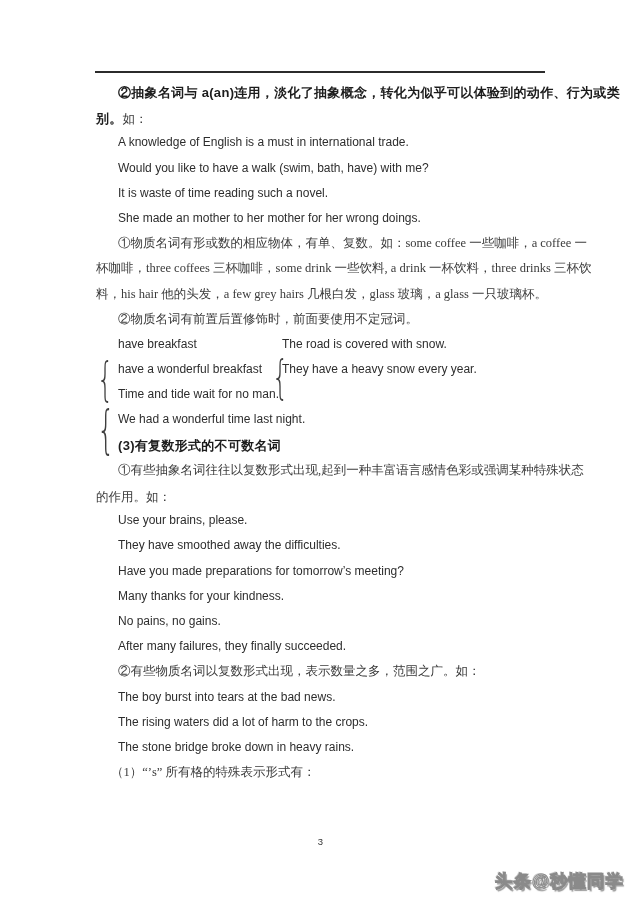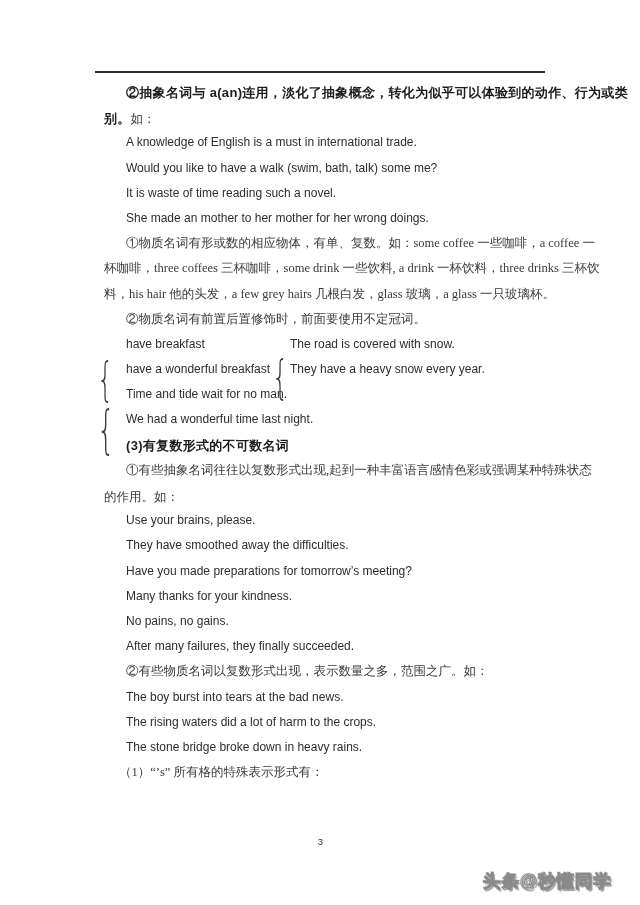--- a/index.html
+++ b/index.html
@@ -9,7 +9,7 @@
   }
   .toprule { position:absolute; left:95px; top:71px; width:450px; height:2px; background:#2b2b2b; }
   .content { position:absolute; left:96px; top:80px; width:460px; }
-  .ln { height:25.2px; line-height:25.2px; white-space:nowrap;margin-left:8px; }
+  .ln { height:25.2px; line-height:25.2px; white-space:nowrap; }
   .ind { padding-left:22px; }
   .ind2 { padding-left:15px; }
   .cn  { font-family:"Liberation Serif", serif; font-size:12.5px; color:#3a3a3a; }

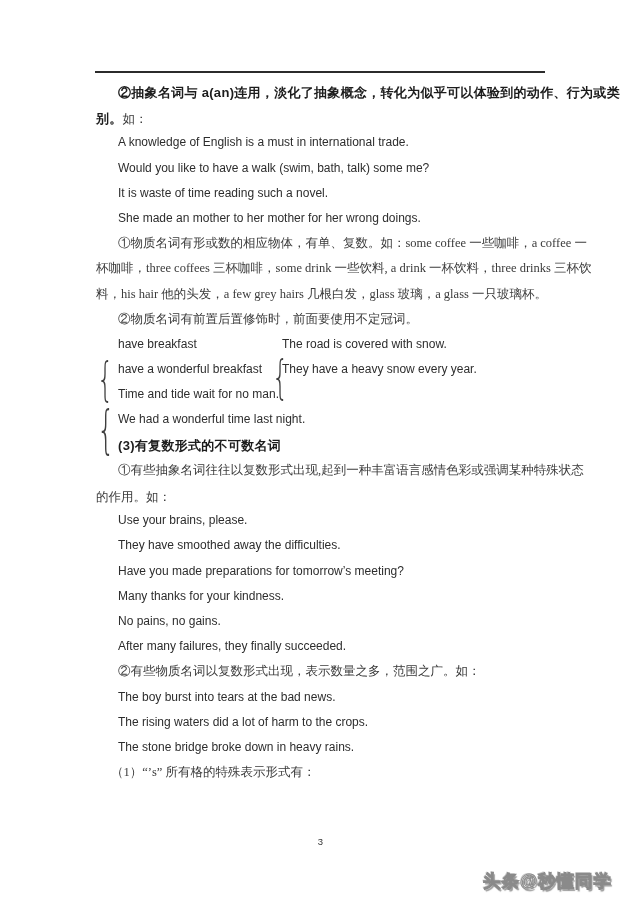--- a/index.html
+++ b/index.html
@@ -51,7 +51,7 @@
     <div class="ln"><span class="cnb">别。</span><span class="tail">如：</span></div>
 
     <div class="ln eng ind">A knowledge of English is a must in international trade.</div>
-    <div class="ln eng ind">Would you like to have a walk (swim, bath, talk) some me?</div>
+    <div class="ln eng ind">Would you like to have a walk (swim, bath, have) with me?</div>
     <div class="ln eng ind">It is waste of time reading such a novel.</div>
     <div class="ln eng ind">She made an mother to her mother for her wrong doings.</div>
 

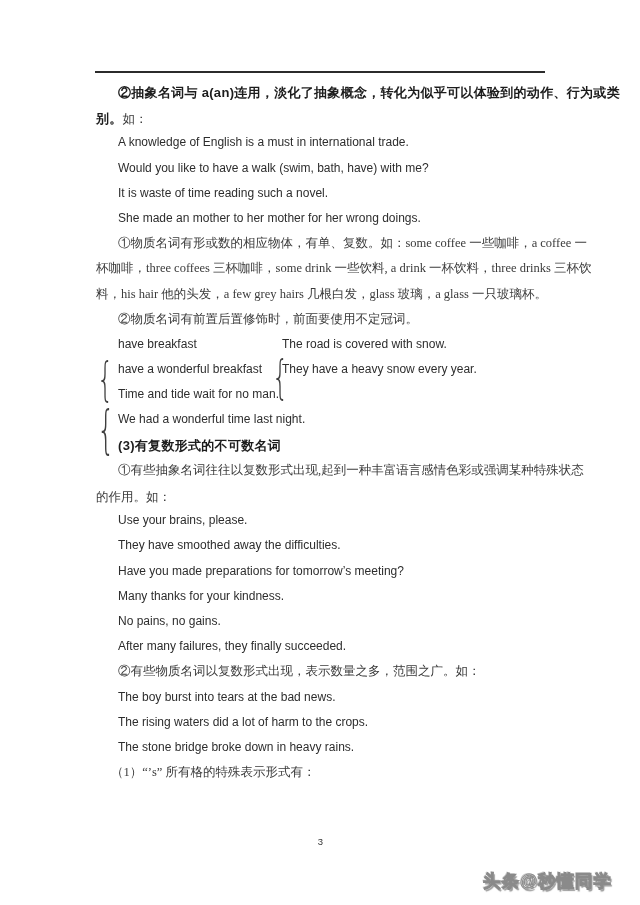--- a/index.html
+++ b/index.html
@@ -31,7 +31,7 @@
     font-family:"Liberation Sans", sans-serif; font-size:9.5px; color:#333;
   }
   .watermark {
-    position:absolute; right:28px; bottom:12px;
+    position:absolute; right:16px; bottom:12px;
     font-family:"Liberation Sans", sans-serif; font-weight:bold; font-size:17.5px;
     letter-spacing:1px; color:#ffffff;
     -webkit-text-stroke:1px #8a8a8a;

